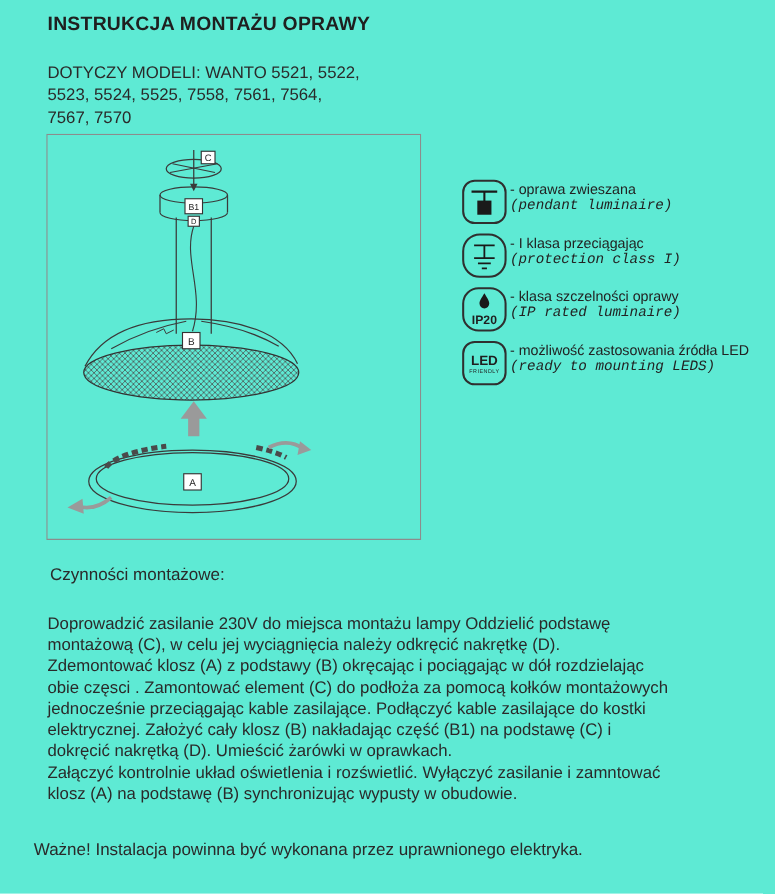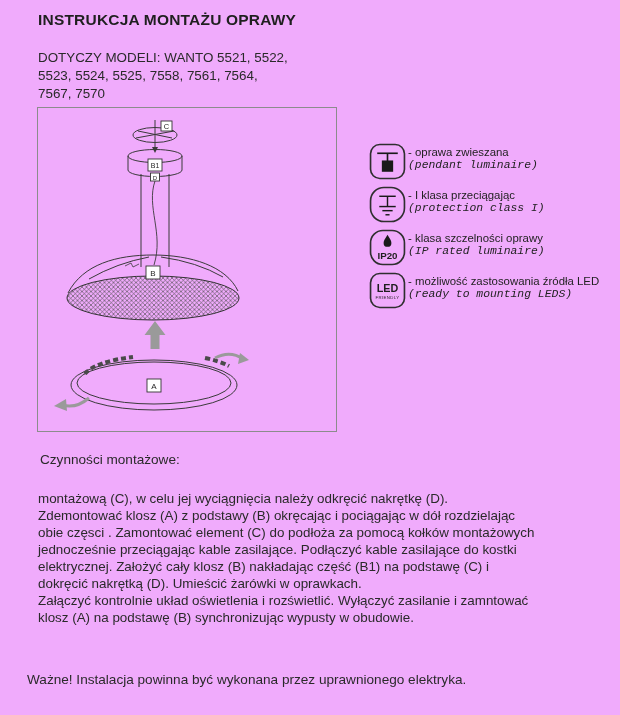--- a/index.html
+++ b/index.html
@@ -4,7 +4,7 @@
 <style>
   html,body{margin:0;padding:0;background:#ffffff;}
   .page{
-    position:relative;width:620px;height:715px;background:#f0abfc;overflow:hidden;
+    position:relative;width:620px;height:715px;background:#5eead4;overflow:hidden;
     font-family:"Liberation Sans",sans-serif;color:#262626;
   }
   

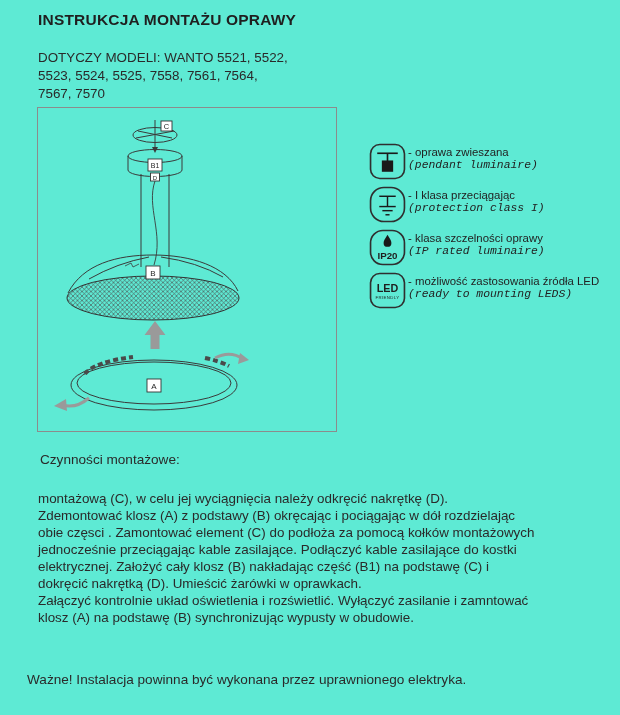--- a/index.html
+++ b/index.html
@@ -181,6 +181,7 @@
   <div class="inst-heading">Czynności montażowe:</div>
 
   <div class="inst-body">
+    <div>Doprowadzić zasilanie 230V do miejsca montażu lampy Oddzielić podstawę</div>
     <div>montażową (C), w celu jej wyciągnięcia należy odkręcić nakrętkę (D).</div>
     <div>Zdemontować klosz (A) z podstawy (B) okręcając i pociągając w dół rozdzielając</div>
     <div>obie częsci . Zamontować element (C) do podłoża za pomocą kołków montażowych</div>

